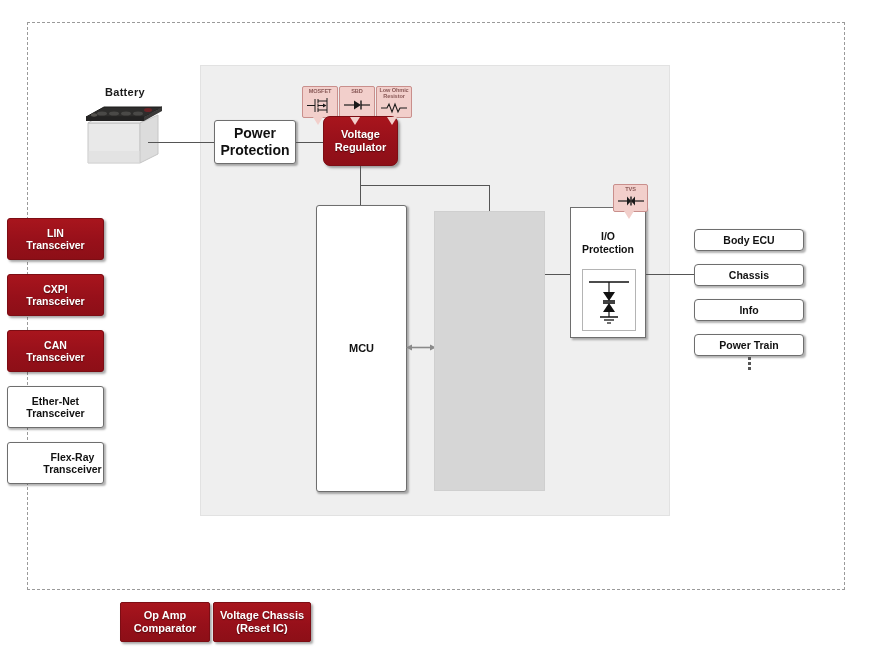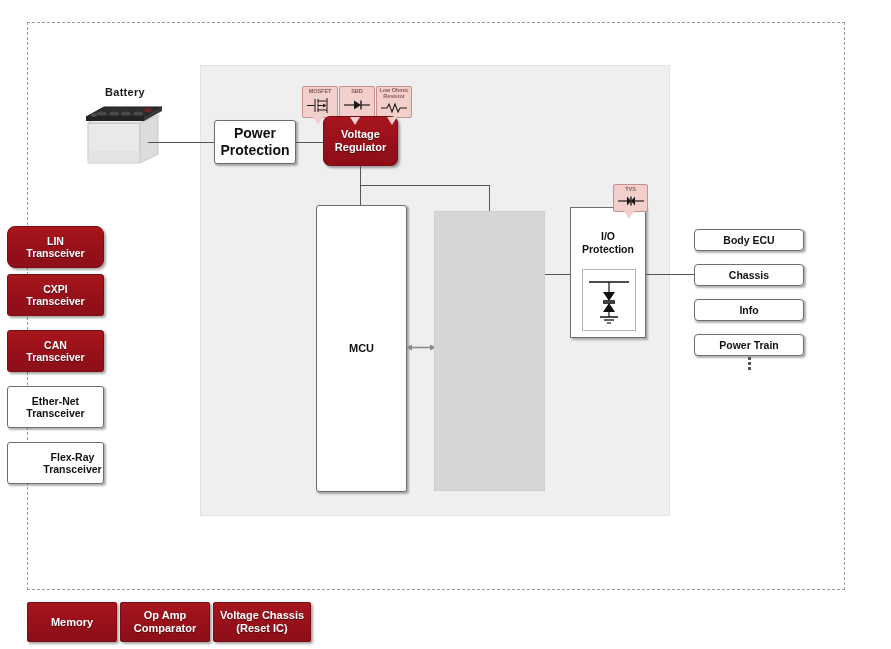--- a/index.html
+++ b/index.html
@@ -335,7 +335,7 @@
 
   <div class="tx-group"></div>
 
-  <div class="box box-red tx-item" style="top:226px;border-radius:8px;">
+  <div class="box box-red tx-item" style="top:218px;">
     <div>
       <div>LIN</div>
       <div>Transceiver</div>

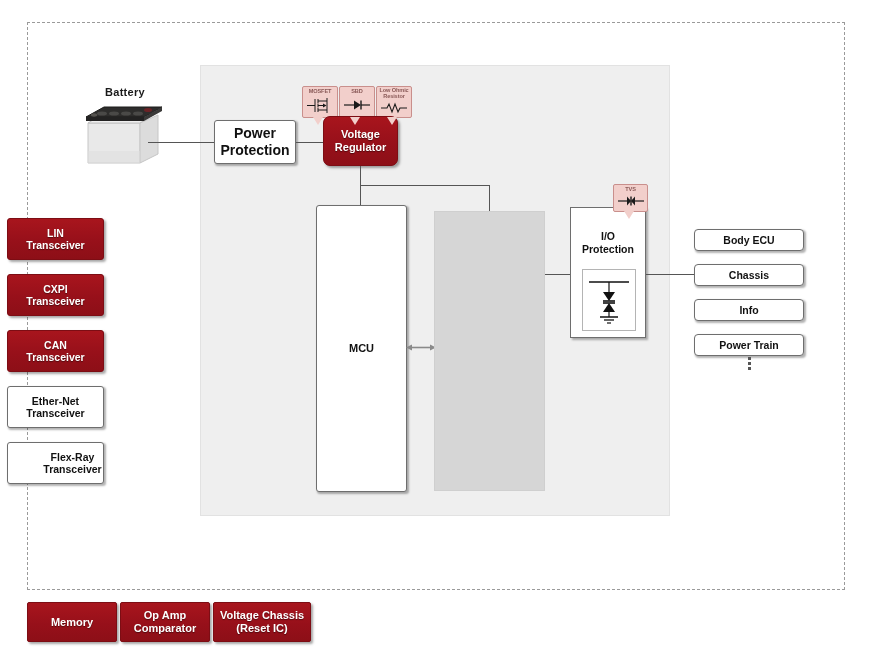--- a/index.html
+++ b/index.html
@@ -427,11 +427,6 @@
       <span></span>
   </div>
 
-  <div class="box box-red legend-item" id="legend-memory">
-    <div>
-      <div>Memory</div>
-    </div>
-  </div>
   <div class="box box-red legend-item" id="legend-opamp">
     <div>
       <div>Op Amp</div>

